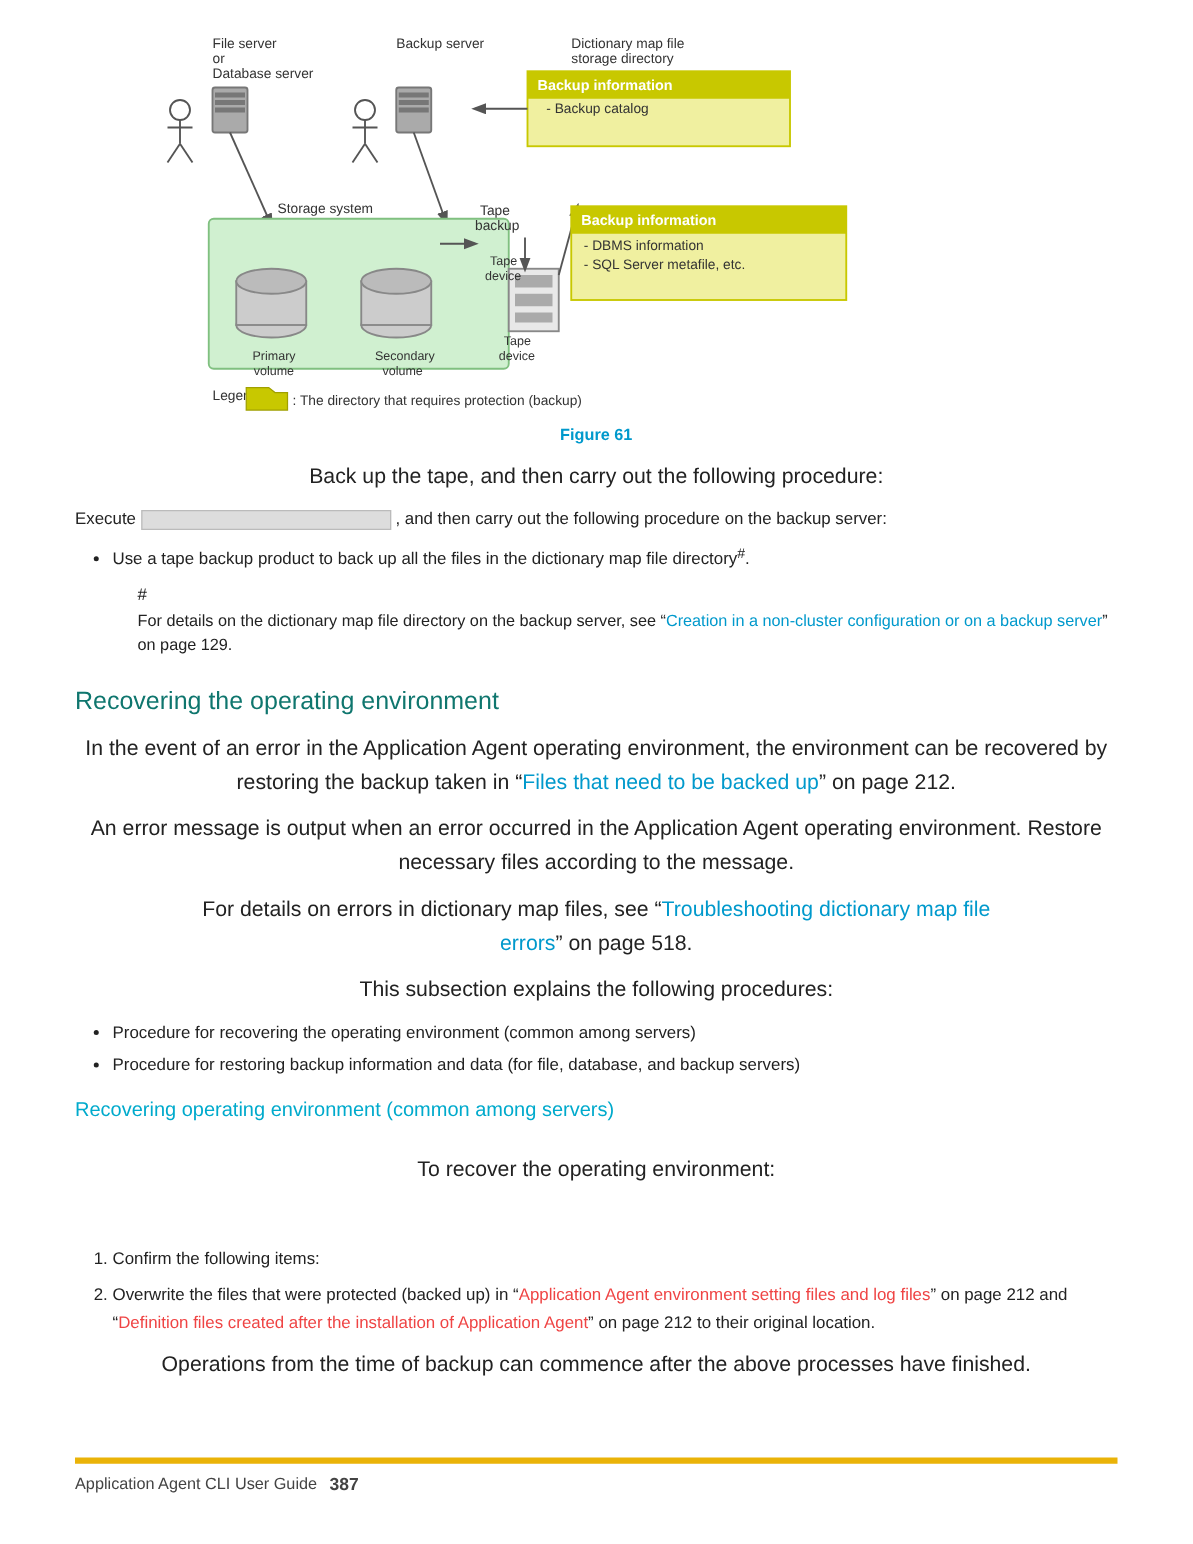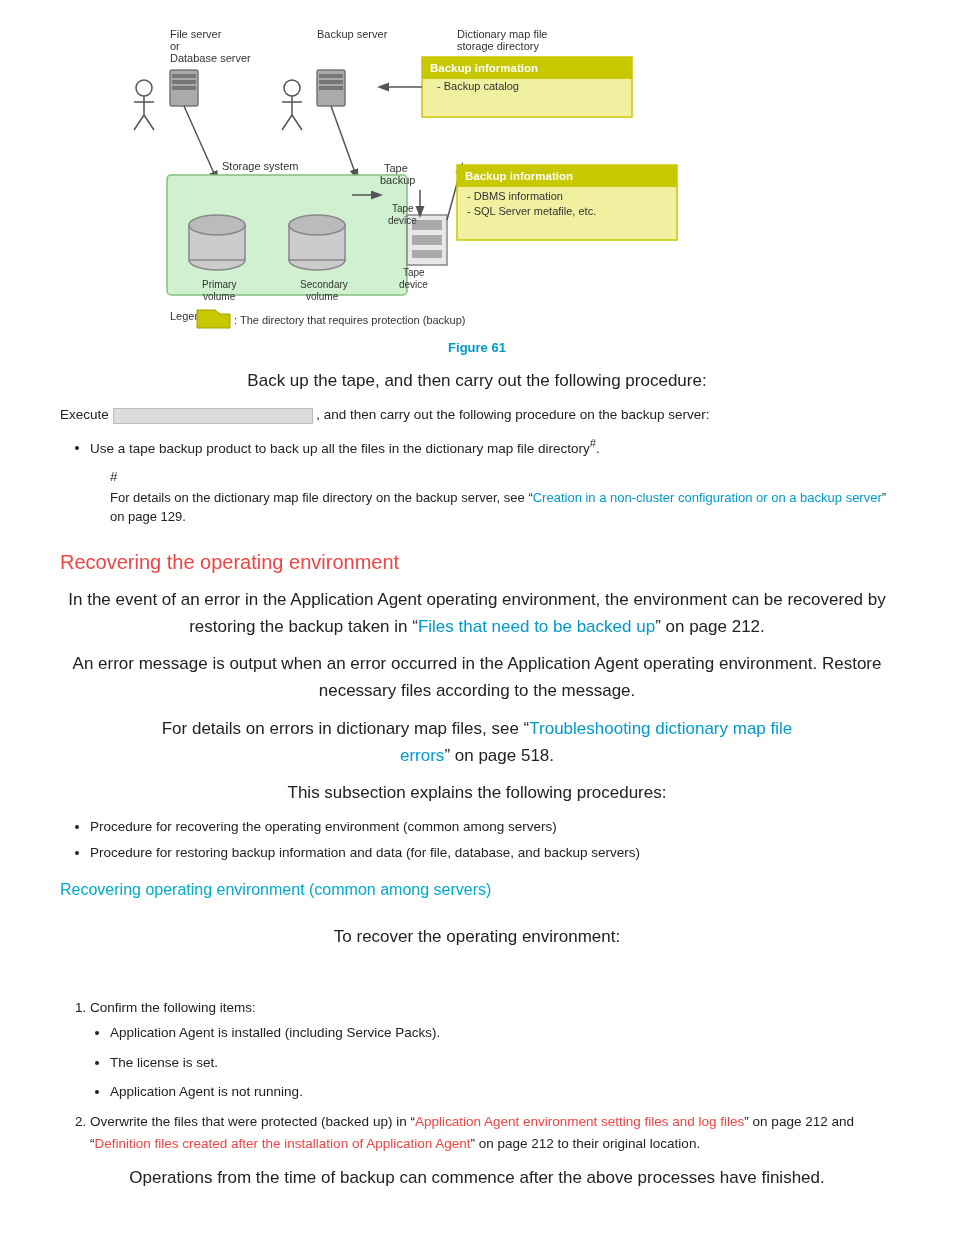--- a/index.html
+++ b/index.html
@@ -35,7 +35,7 @@
     }
 
     .section-heading {
-      color: #ef4444;
+      color: #0f766e;
       font-size: 20px;
       font-weight: normal;
       border-bottom: none;

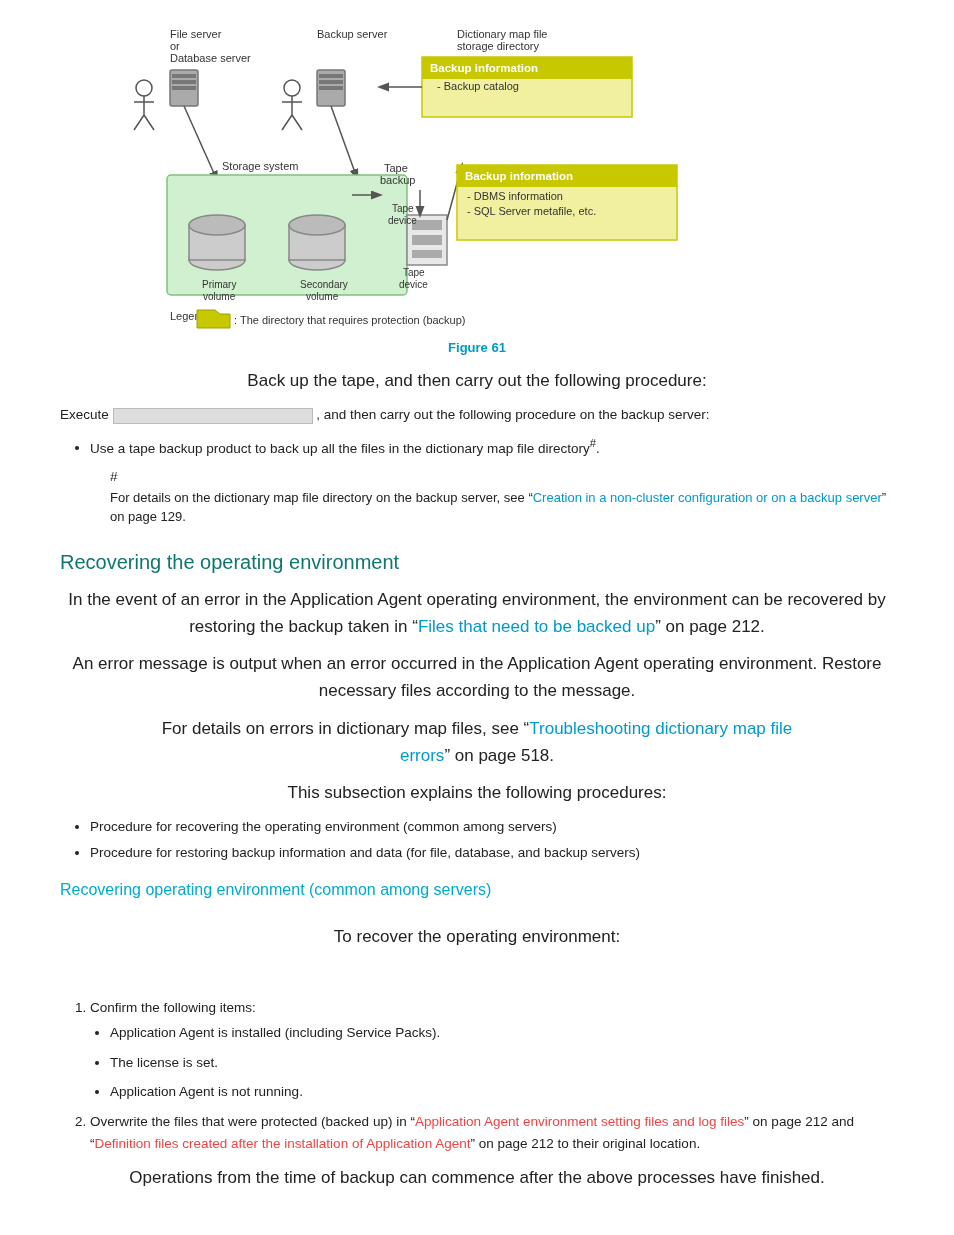--- a/index.html
+++ b/index.html
@@ -302,11 +302,6 @@
 <ol class="numbered-list">
   <li>
     <span>Confirm the following items:</span>
-    <ul class="sub-bullet-list">
-      <li>Application Agent is installed (including Service Packs).</li>
-      <li>The license is set.</li>
-      <li>Application Agent is not running.</li>
-    </ul>
   </li>
   <li>
     <span>Overwrite the files that were protected (backed up) in “</span><a class="link-text">Application Agent environment setting files and log files</a>” on page 212 and “<a class="link-text">Definition files created after the installation of Application Agent</a>” on page 212 to their original location.

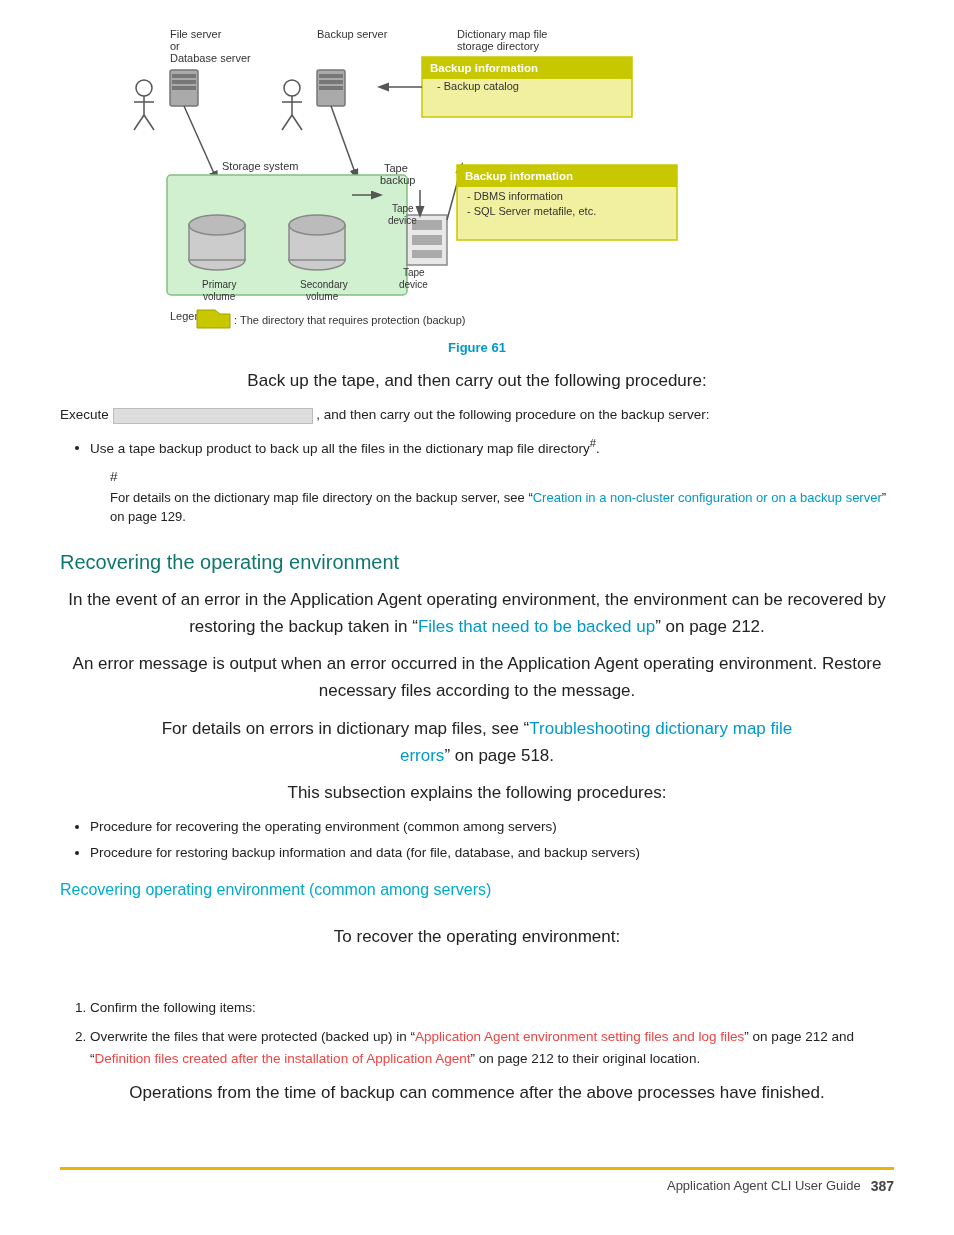--- a/index.html
+++ b/index.html
@@ -132,11 +132,10 @@
     .page-footer {
       margin-top: 60px;
       display: flex;
-      justify-content: flex-end;
       align-items: center;
       font-size: 13px;
       color: #444;
-      border-top: 3px solid #eab308;
+      border-top: 5px solid #eab308;
       padding-top: 8px;
     }
 

